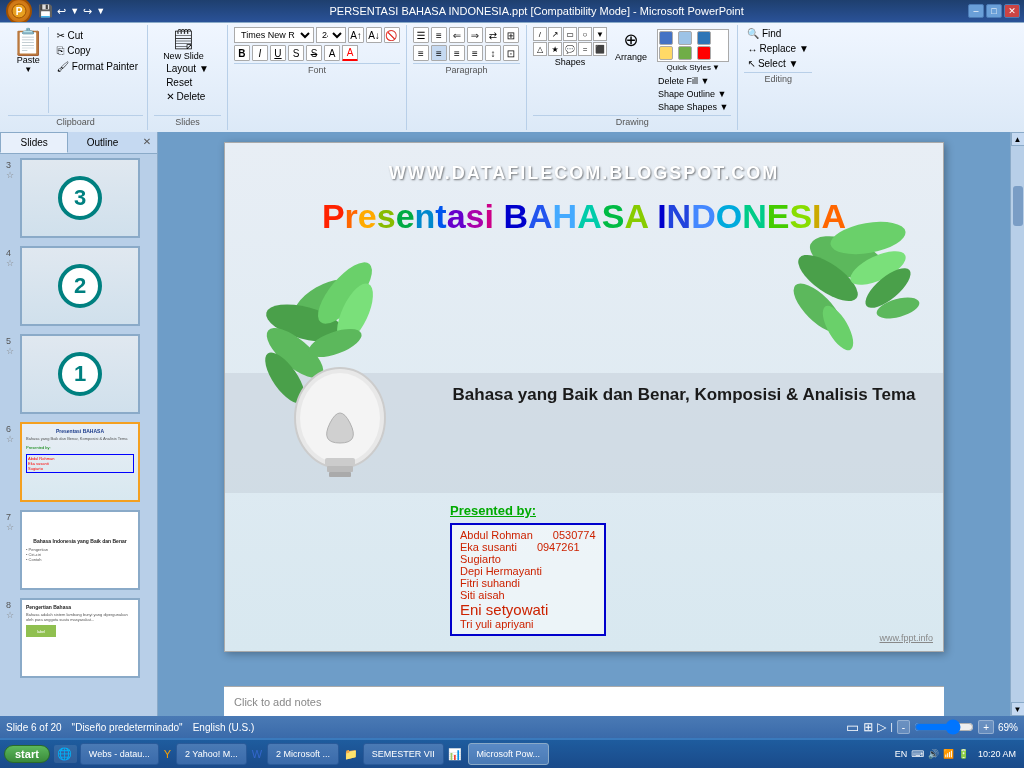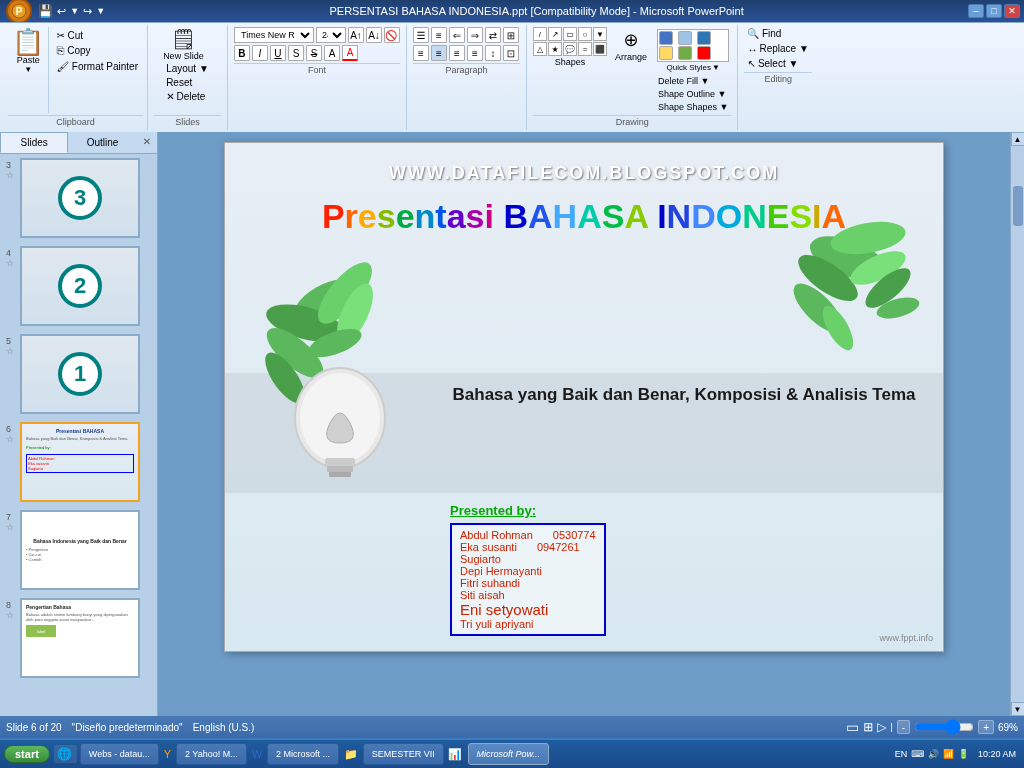--- a/index.html
+++ b/index.html
@@ -179,6 +179,7 @@
       right: 10px;
       font-size: 9px;
       color: #888;
+      text-decoration: underline;
     }
 
     

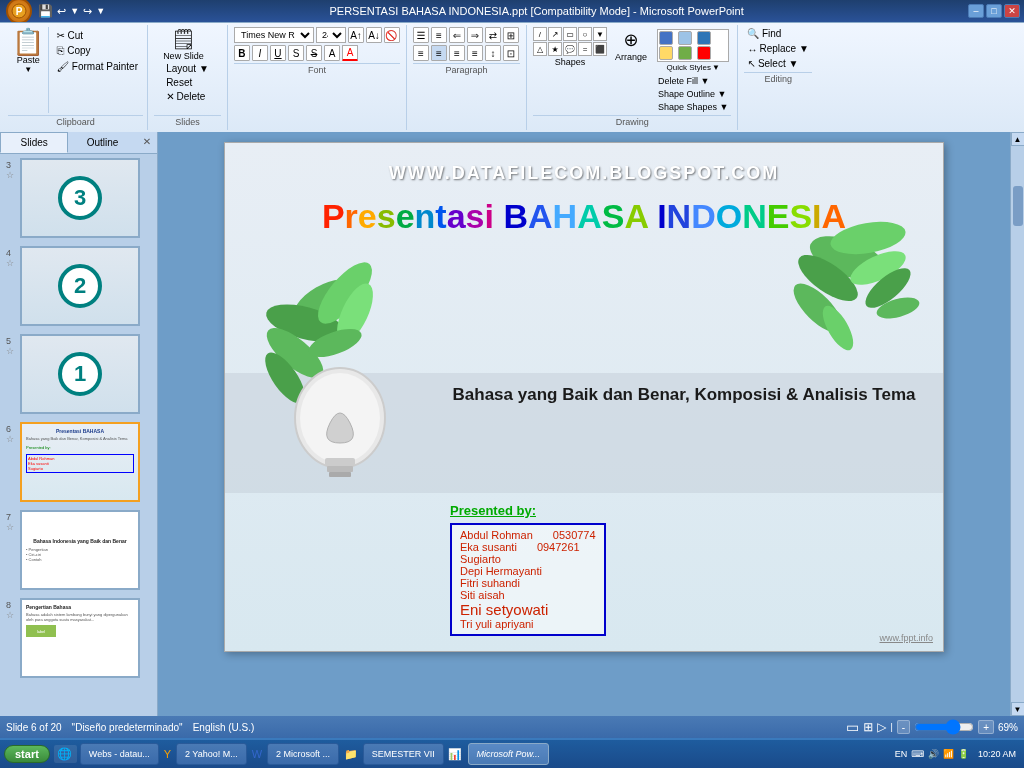--- a/index.html
+++ b/index.html
@@ -603,6 +603,9 @@
         </div>
       </div>
 
+      <div class="notes-area" style="width:720px; margin-top:0;">
+        <span>Click to add notes</span>
+      </div>
     </div>
 
     <div class="scrollbar-v">

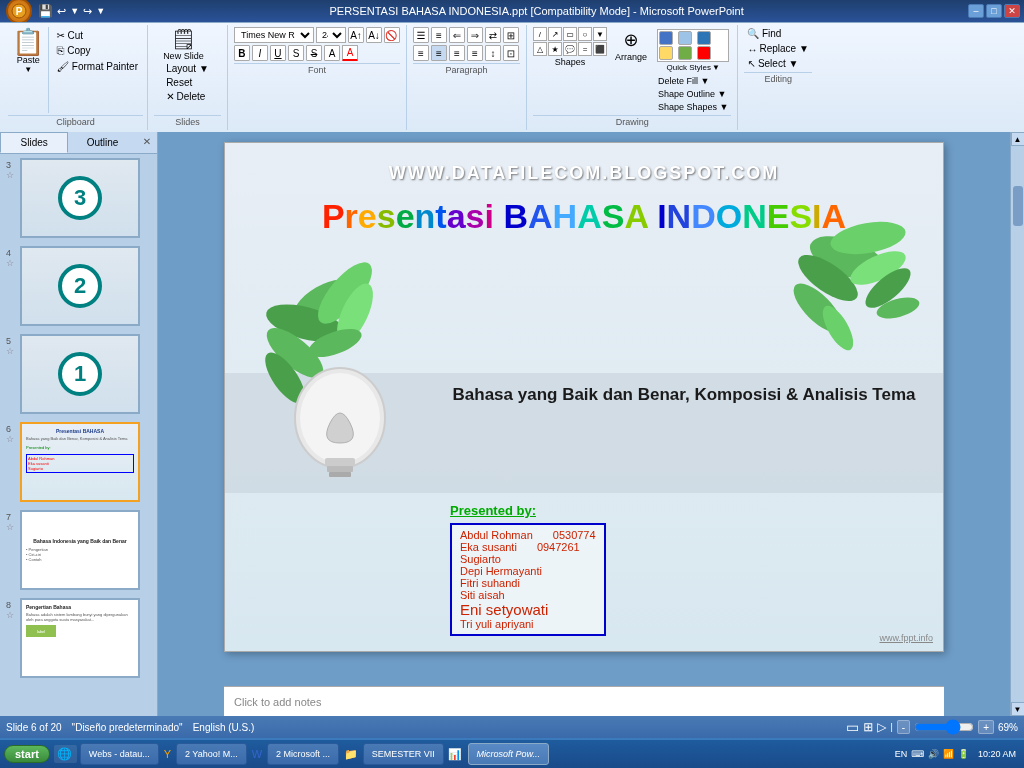--- a/index.html
+++ b/index.html
@@ -258,7 +258,7 @@
       display: flex;
       align-items: center;
     }
-    .taskbar-item.active { background: linear-gradient(to bottom, #5a8ac5, #4a7ab5); border-color: #8aaac8; font-style: italic; }
+    .taskbar-item.active { background: linear-gradient(to bottom, #5a8ac5, #4a7ab5); border-color: #8aaac8; }
     .taskbar-right { margin-left: auto; display: flex; align-items: center; gap: 4px; color: white; font-size: 9px; }
     .taskbar-clock { font-size: 9px; color: white; padding: 0 4px; }
 

